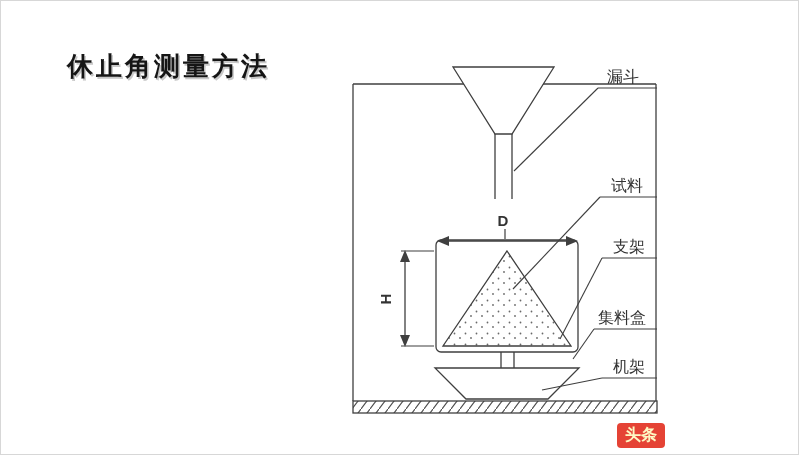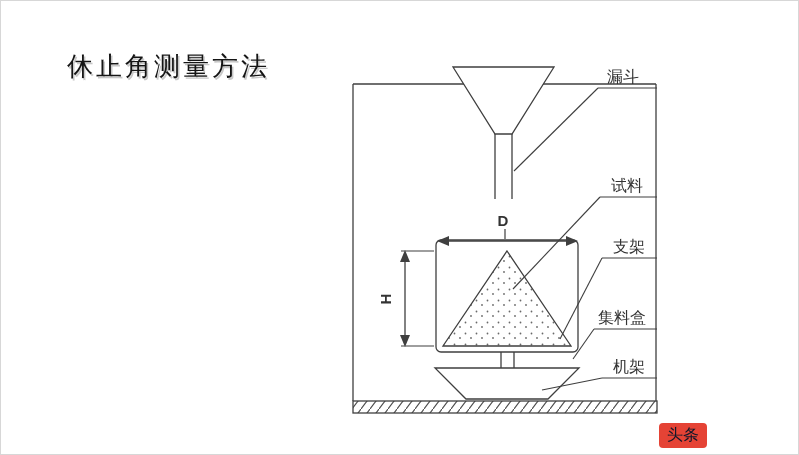--- a/index.html
+++ b/index.html
@@ -20,7 +20,7 @@
     left: 66px;
     top: 48px;
     font-size: 26px;
-    font-weight: normal;
+    font-weight: bold;
     letter-spacing: 3px;
     color: #151515;
     text-shadow: 1.5px 1.5px 0 #c8c8c8;

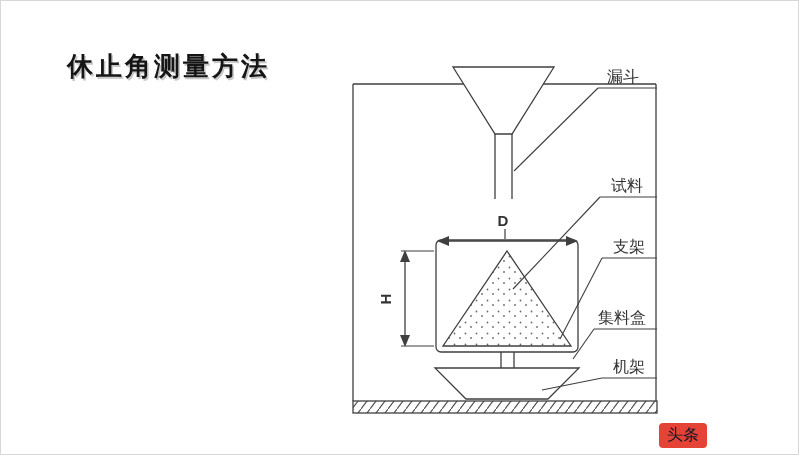--- a/index.html
+++ b/index.html
@@ -47,14 +47,13 @@
   }
   .wm-badge {
     background: #e54335;
-    color: #0f172a;
+    color: #fef9c3;
     font-size: 16px;
-    font-weight: normal;
+    font-weight: bold;
     padding: 2px 8px 3px 8px;
     border-radius: 4px;
     line-height: 20px;
     white-space: nowrap;
-    margin-left: 42px;
   }
   .wm-handle {
     color: #e54335;

